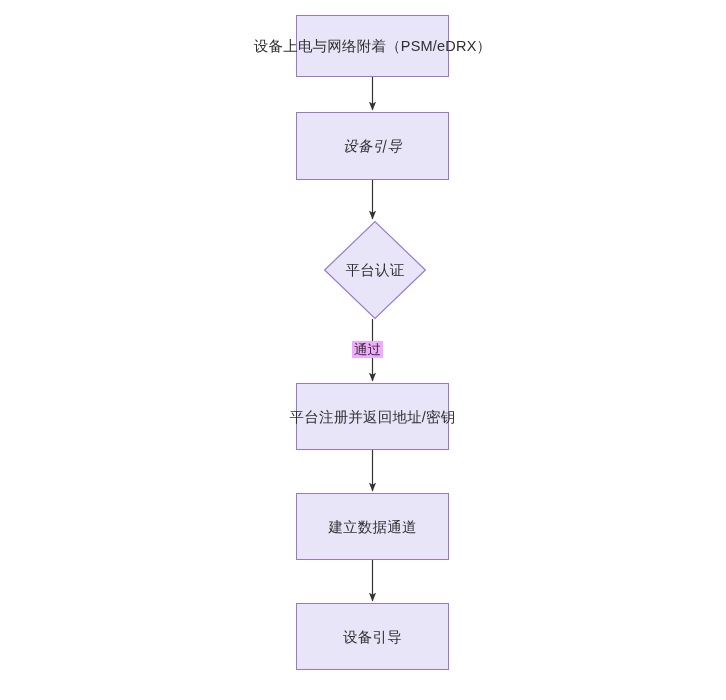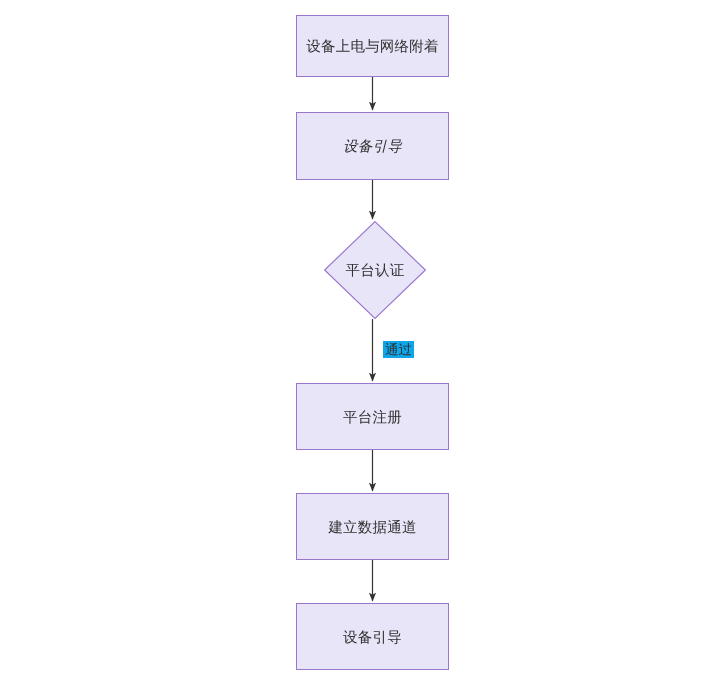--- a/index.html
+++ b/index.html
@@ -108,6 +108,7 @@
 
 <div class="node" id="node-n1" style="left:296px; top:15px; width:153px; height:62px;">
   <span class="line">设备上电与网络附着</span>
+  <span class="line">（PSM/eDRX）</span>
 </div>
 
 <div class="node" id="node-n2" style="left:296px; top:112px; width:153px; height:68px;font-style:italic;">

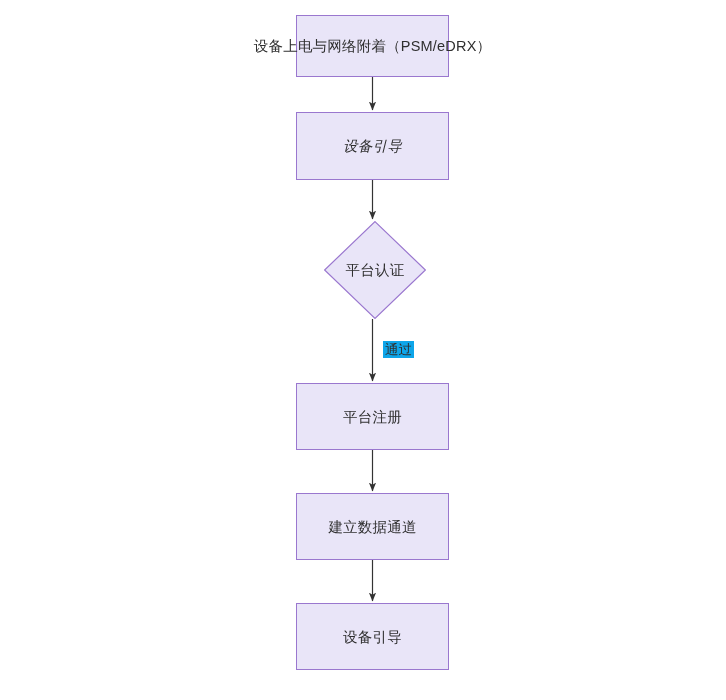--- a/index.html
+++ b/index.html
@@ -69,14 +69,13 @@
   }
   .edge-label {
     position: absolute;
-    background: #0ea5e9;
+    background: #f0abfc;
     color: #2f2f2f;
     font-size: 13.5px;
     line-height: 17px;
     padding: 0 2px;
     white-space: nowrap;
     text-align: right;
-    margin-left: 31px;
   }
 </style>
 </head>

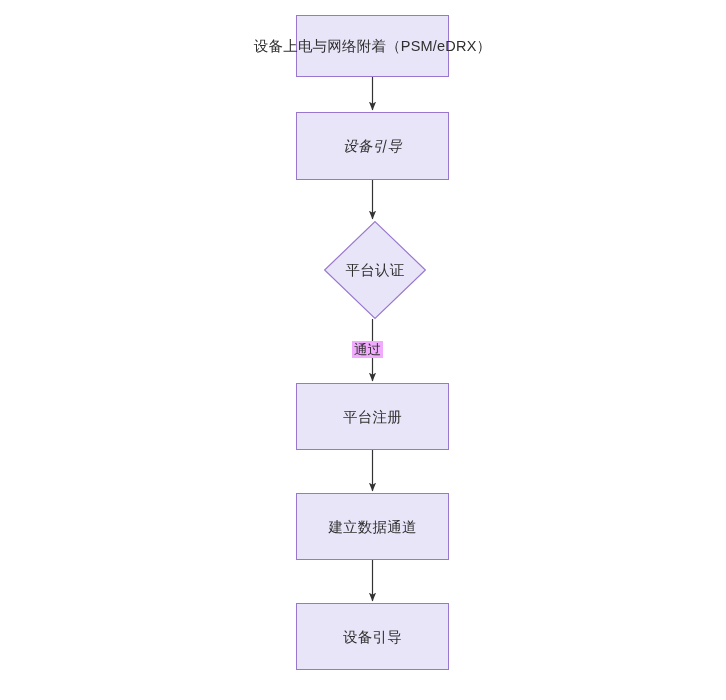--- a/index.html
+++ b/index.html
@@ -127,6 +127,7 @@
 
 <div class="node" id="node-n4" style="left:296px; top:383px; width:153px; height:67px;">
   <span class="line">平台注册</span>
+  <span class="line">并返回地址/密钥</span>
 </div>
 
 <div class="node" id="node-n5" style="left:296px; top:493px; width:153px; height:67px;">

